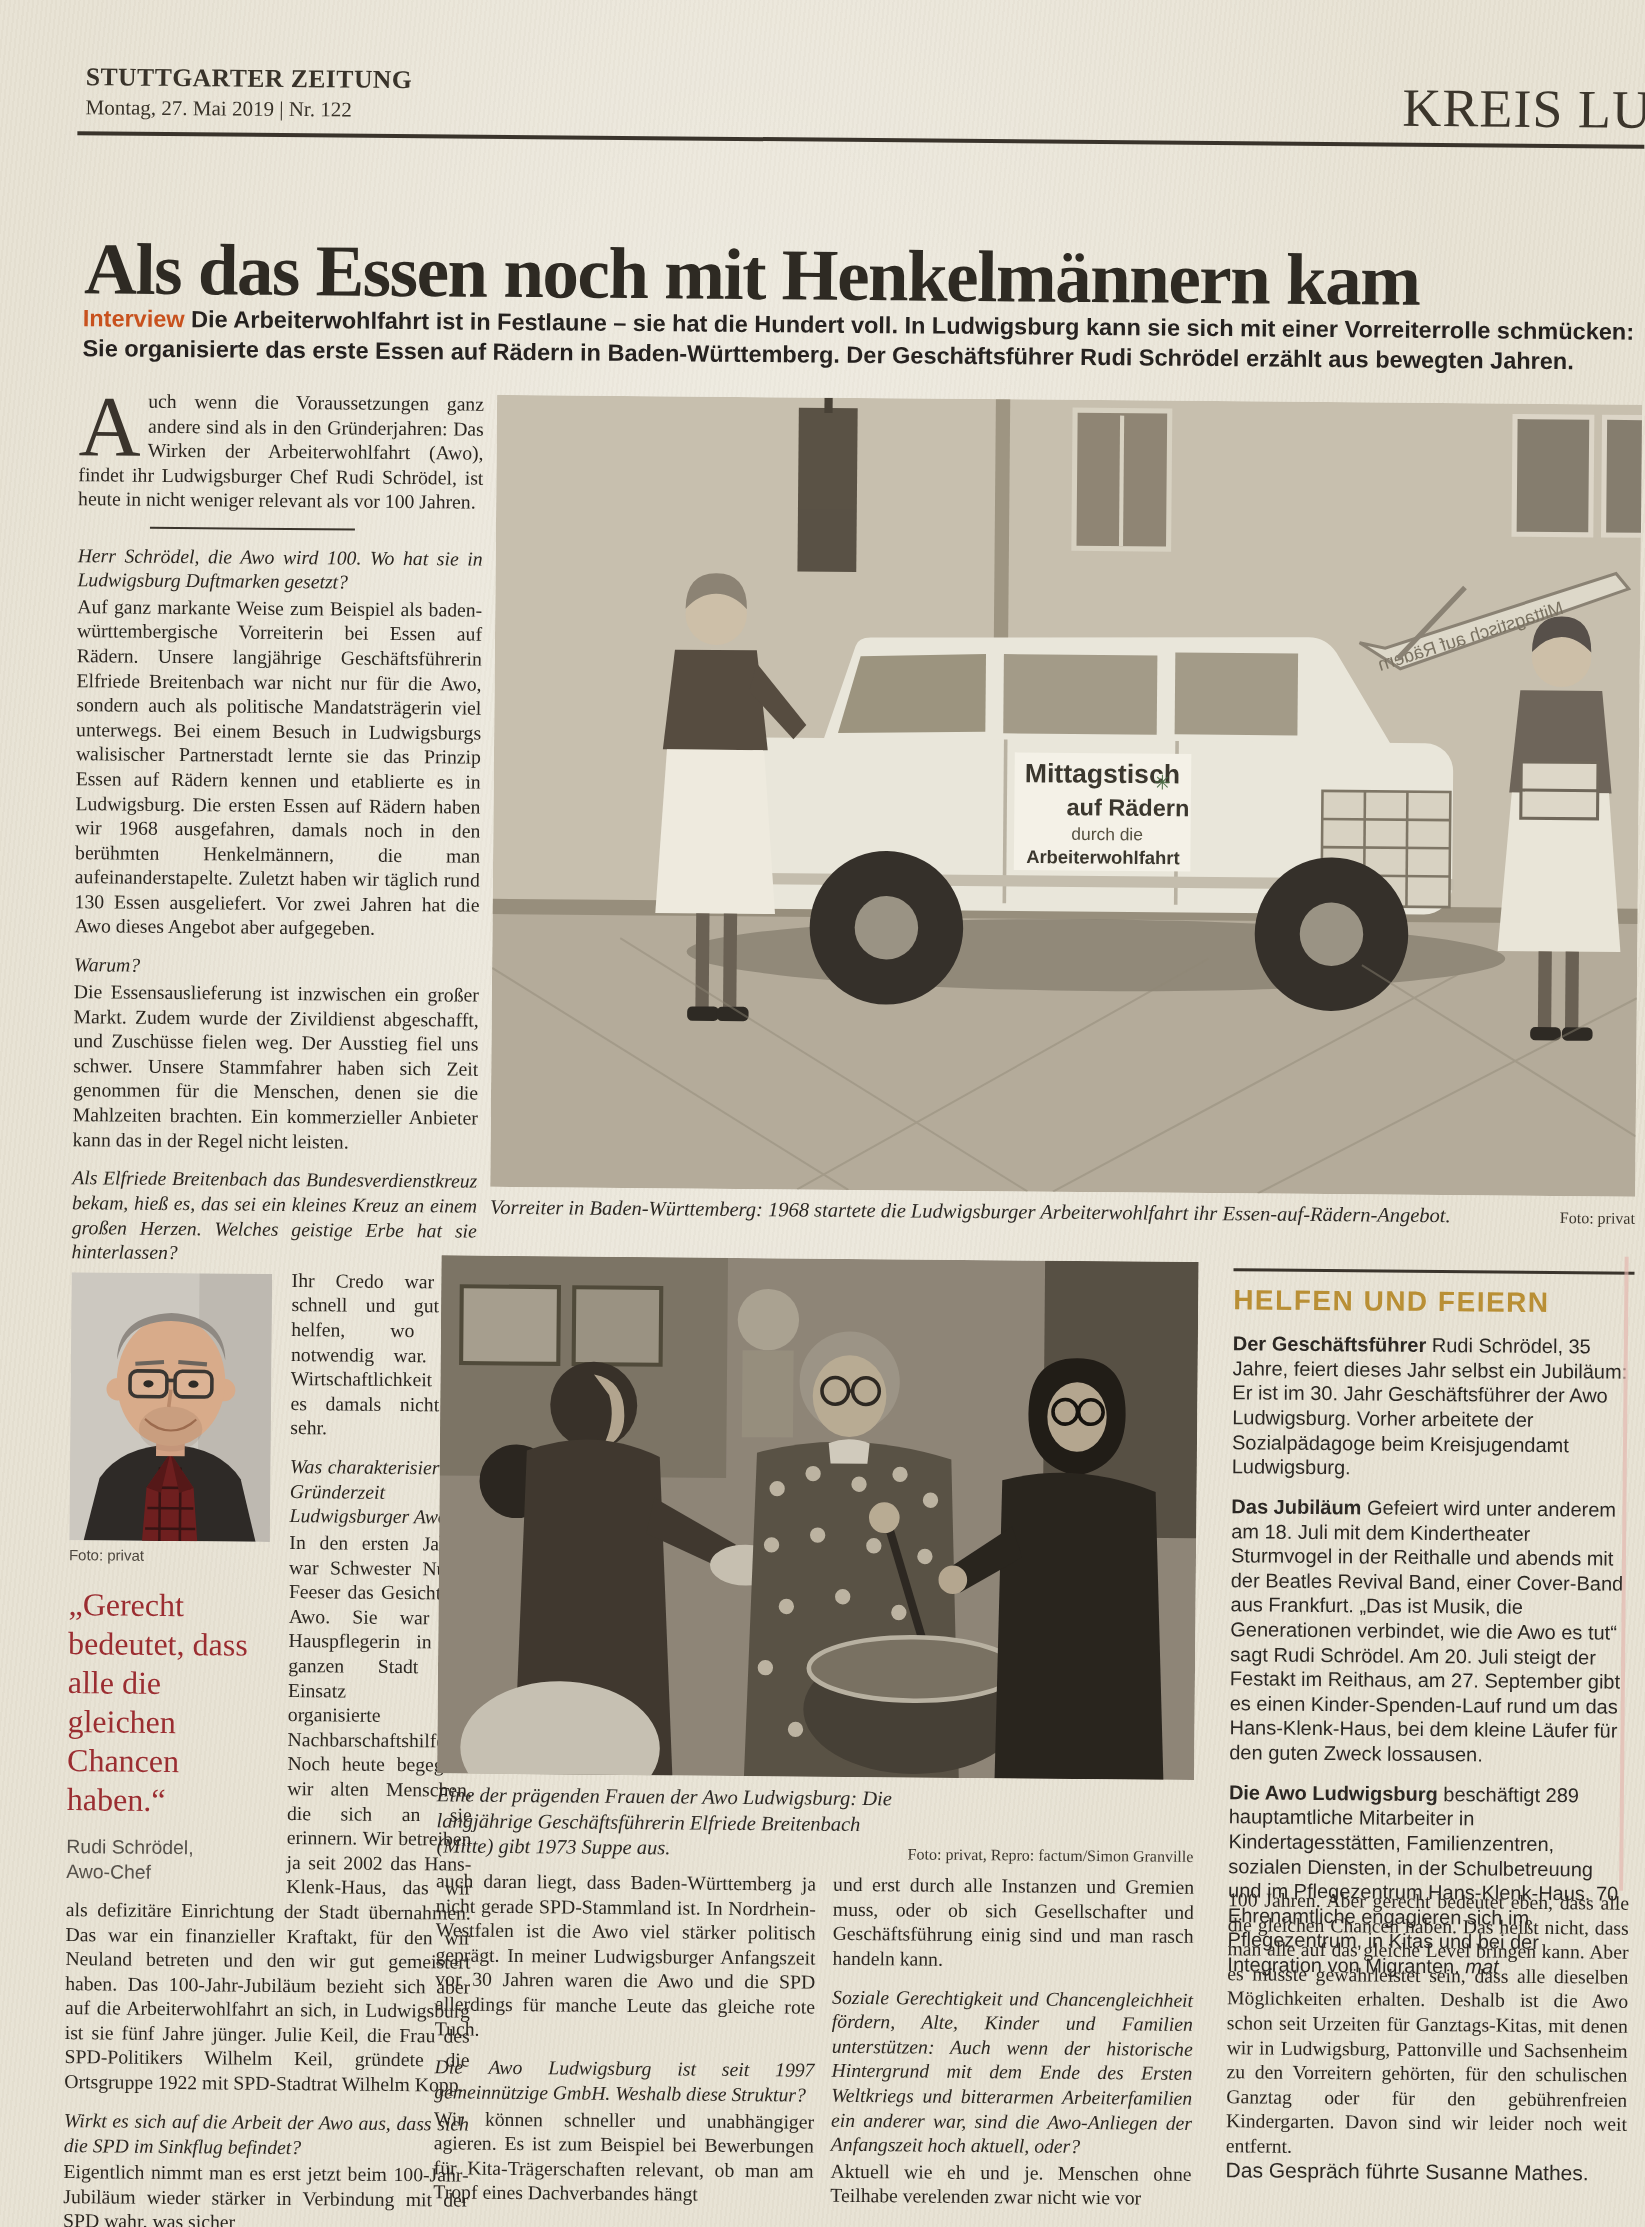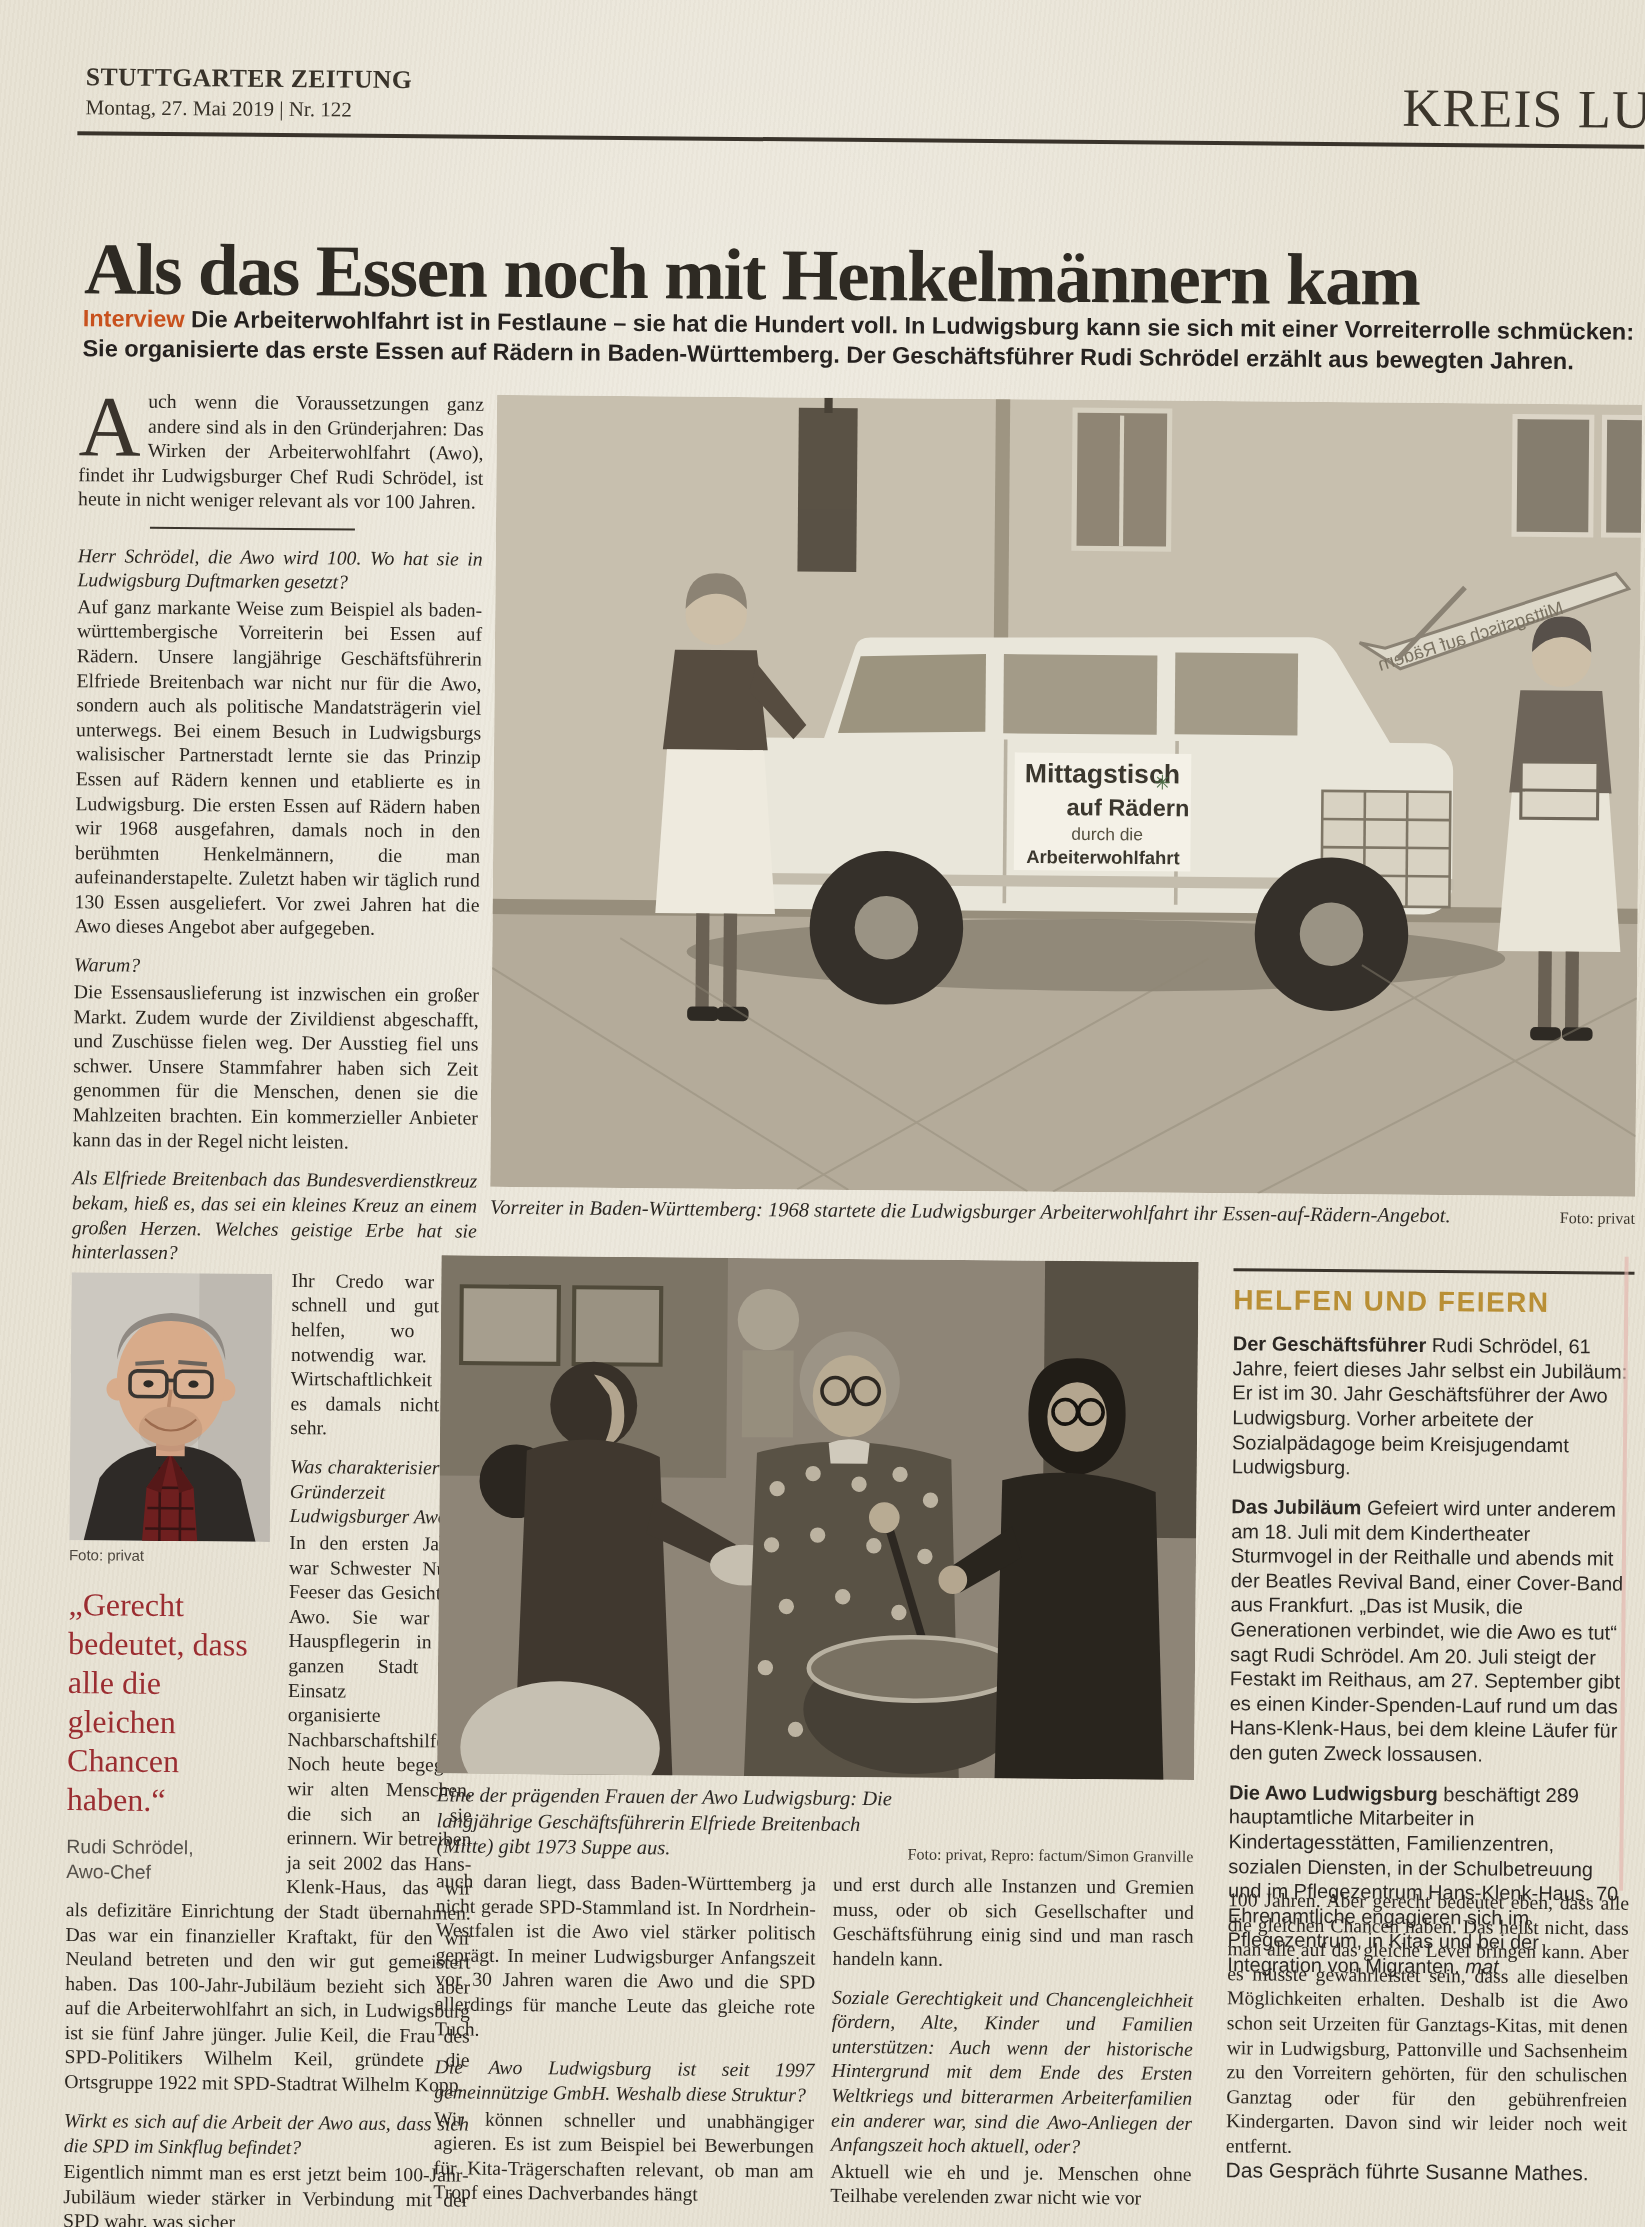--- a/index.html
+++ b/index.html
@@ -308,7 +308,7 @@
     <aside class="sidebar">
       <div class="sidebar-rule"></div>
       <div class="sidebar-title">HELFEN UND FEIERN</div>
-      <p><strong>Der Geschäftsführer</strong> <span>Rudi Schrödel, 61 Jahre, feiert dieses Jahr selbst ein Jubiläum: Er ist im 30. Jahr Geschäftsführer der Awo Ludwigsburg. Vorher arbeitete der Sozialpädagoge beim Kreisjugendamt Ludwigsburg.</span> <em></em></p>
+      <p><strong>Der Geschäftsführer</strong> <span>Rudi Schrödel, 35 Jahre, feiert dieses Jahr selbst ein Jubiläum: Er ist im 30. Jahr Geschäftsführer der Awo Ludwigsburg. Vorher arbeitete der Sozialpädagoge beim Kreisjugendamt Ludwigsburg.</span> <em></em></p>
       <p><strong>Das Jubiläum</strong> <span>Gefeiert wird unter anderem am 18. Juli mit dem Kindertheater Sturmvogel in der Reithalle und abends mit der Beatles Revival Band, einer Cover-Band aus Frankfurt. „Das ist Musik, die Generationen verbindet, wie die Awo es tut“ sagt Rudi Schrödel. Am 20. Juli steigt der Festakt im Reithaus, am 27. September gibt es einen Kinder-Spenden-Lauf rund um das Hans-Klenk-Haus, bei dem kleine Läufer für den guten Zweck lossausen.</span> <em></em></p>
       <p><strong>Die Awo Ludwigsburg</strong> <span>beschäftigt 289 hauptamtliche Mitarbeiter in Kindertagesstätten, Familienzentren, sozialen Diensten, in der Schulbetreuung und im Pflegezentrum Hans-Klenk-Haus. 70 Ehrenamtliche engagieren sich im Pflegezentrum, in Kitas und bei der Integration von Migranten.</span> <em>mat</em></p>
     </aside>

